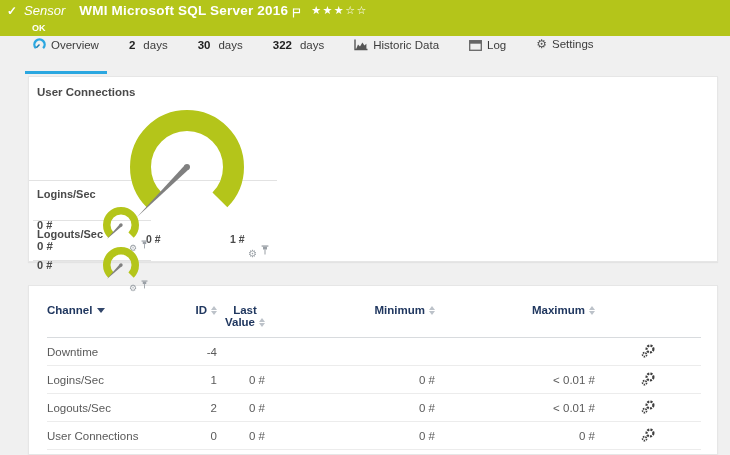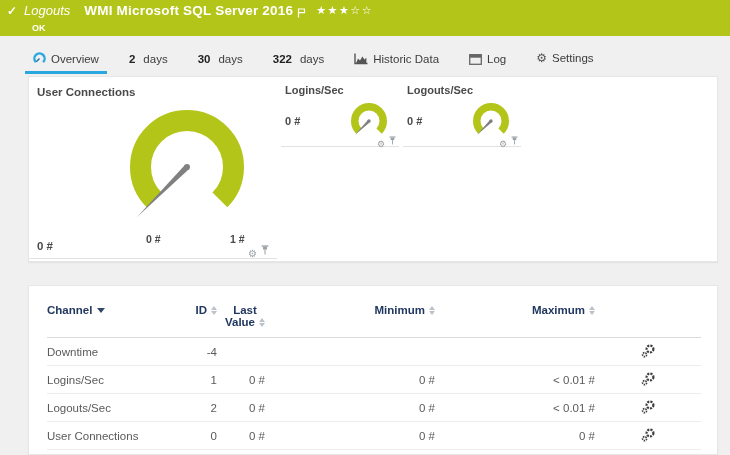--- a/index.html
+++ b/index.html
@@ -87,7 +87,7 @@
   <header class="topbar">
     <div class="row1">
       <span class="check">✓</span>
-      <span class="kind">Logouts</span>
+      <span class="kind">Sensor</span>
       <span class="sensor-title">WMI Microsoft SQL Server 2016</span>
       <span class="flagwrap"><svg width="9" height="10" viewBox="0 0 9 10">
             <path d="M1.5 0.5 V9.5" stroke="#fff" stroke-width="1.2" fill="none"></path>

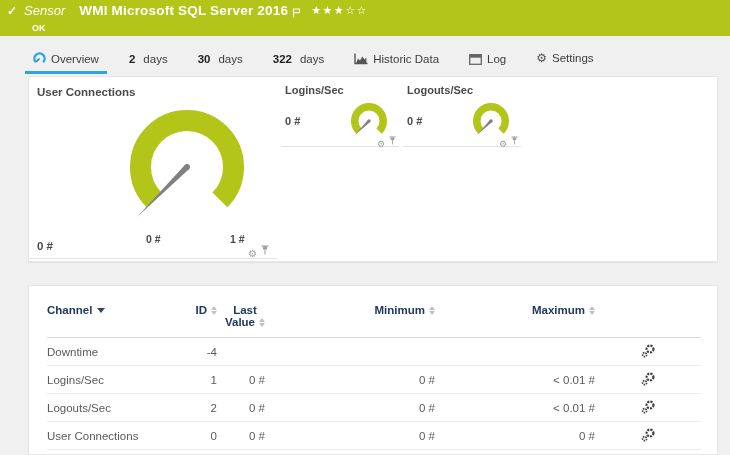--- a/index.html
+++ b/index.html
@@ -22,7 +22,7 @@
   
   .tabs { display:flex; align-items:flex-end; margin:14px 0 0 25px; height:24px;
           font-size:11.5px; color:#3c3c3c; }
-  .tab { display:flex; align-items:center; gap:5px; padding:4px 8px 6px 8px;
+  .tab { display:flex; align-items:center; gap:5px; padding:4px 8px 20px 8px;
          cursor:pointer; border-bottom:3px solid transparent; white-space:nowrap; }
   .tab + .tab { margin-left:14px; }
   .tab.active { border-bottom-color:#2ba7e0; }

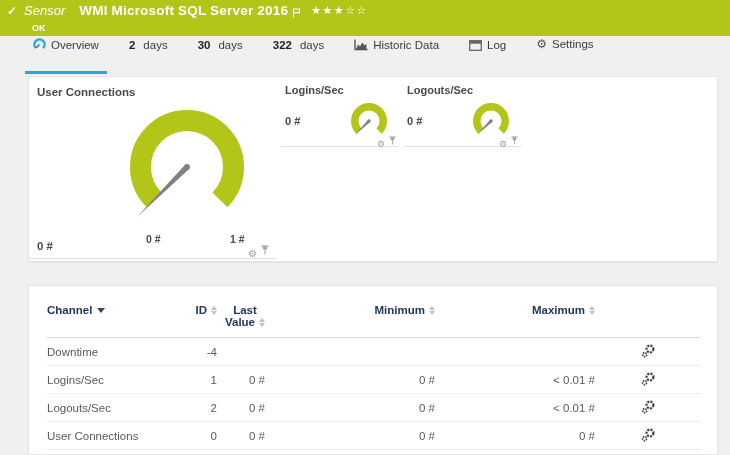--- a/index.html
+++ b/index.html
@@ -31,7 +31,7 @@
 
   
   .panel { background:#fff; width:690px; margin-left:28px;
-           border:1px solid #e6e6e6; box-shadow:0 1px 1px rgba(0,0,0,.05); }
+           border:1px solid #e6e6e6; box-shadow:0 1px 1px rgba(0,0,0,.05);flex-direction:column; }
   .panel-gauges { margin-top:2px; height:186px; display:flex; align-items:flex-start; }
   .panel-table  { margin-top:23px; height:170px; overflow:hidden; padding:18px 18px 0 18px; }
 

